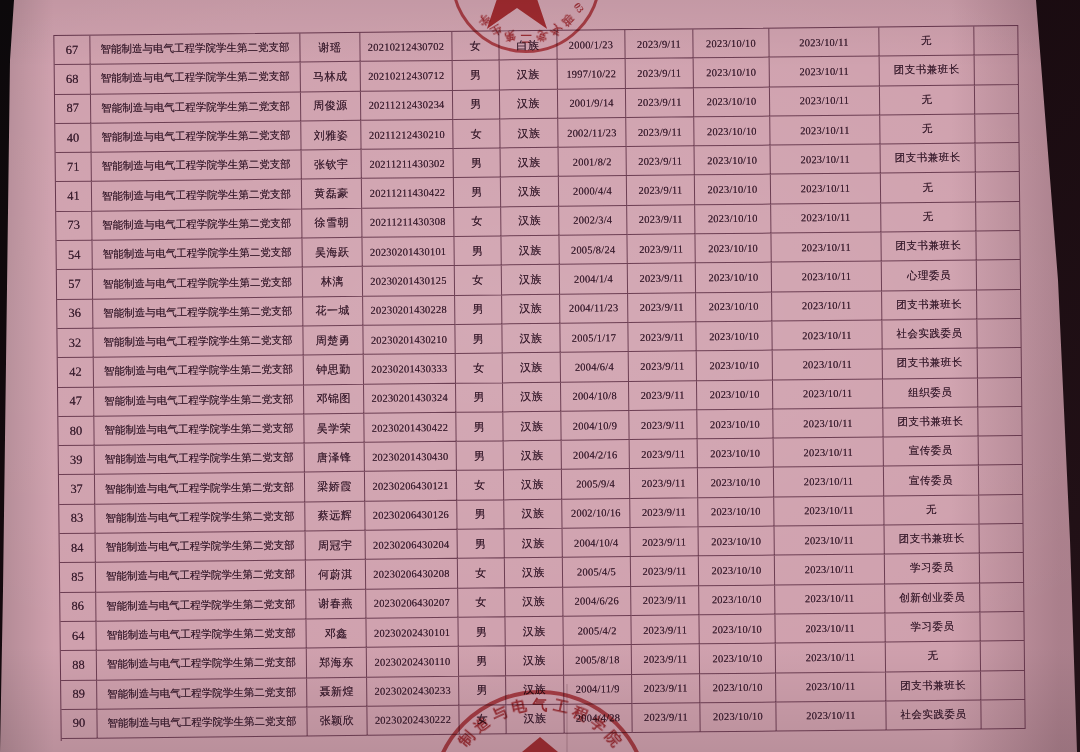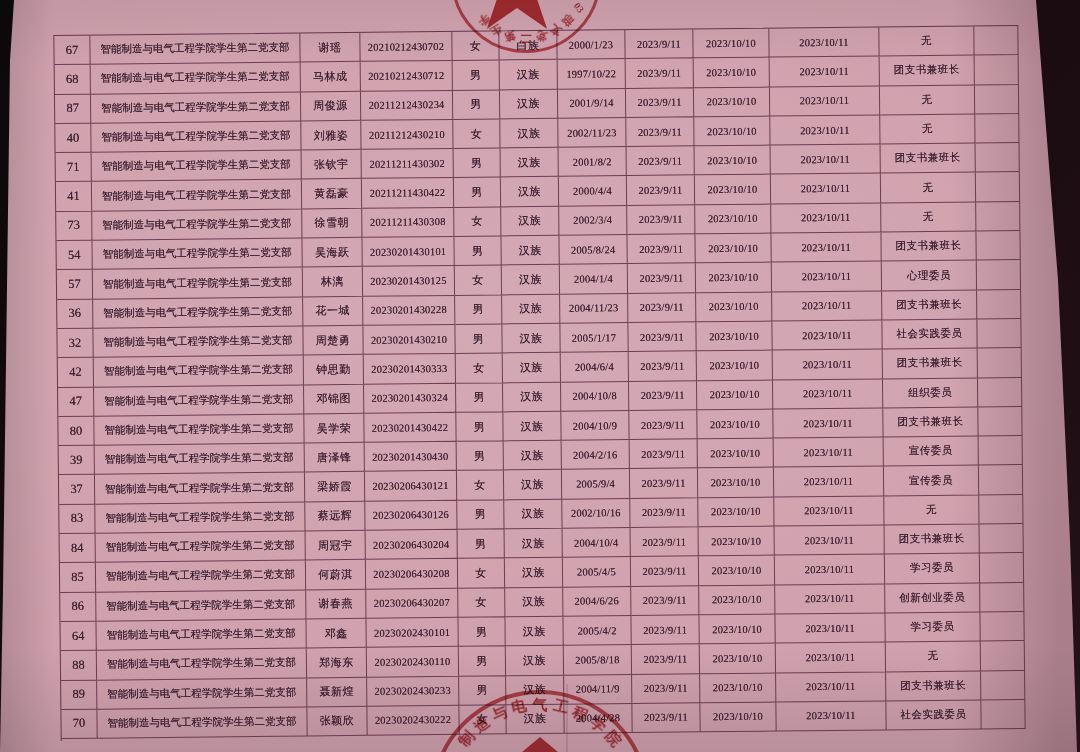--- a/index.html
+++ b/index.html
@@ -382,7 +382,7 @@
   <div class="cell c-position">团支书兼班长</div>
   <div class="cell c-blank"></div>
 
-  <div class="cell c-num">70</div>
+  <div class="cell c-num">90</div>
   <div class="cell c-org">智能制造与电气工程学院学生第二党支部</div>
   <div class="cell c-name">张颖欣</div>
   <div class="cell c-student_id">20230202430222</div>

